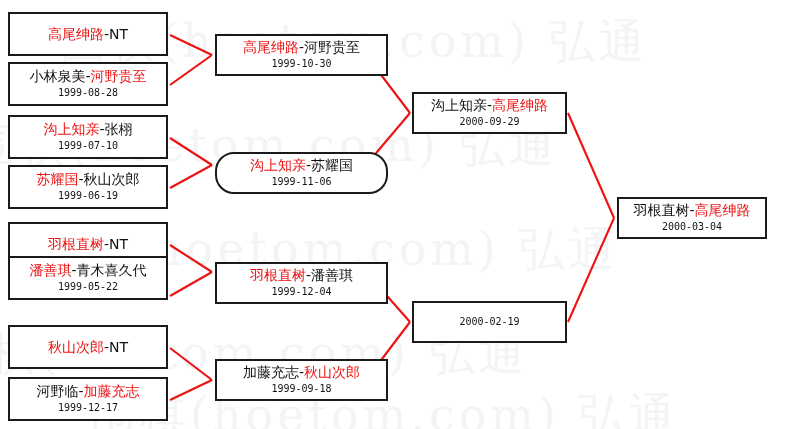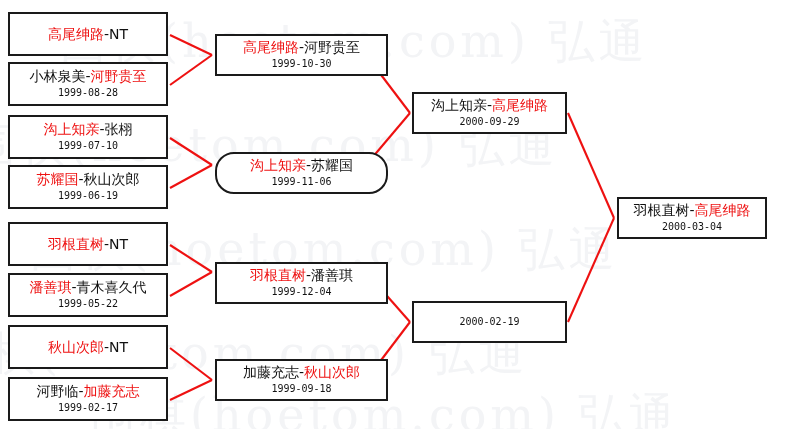--- a/index.html
+++ b/index.html
@@ -137,7 +137,7 @@
     <div class="players"><span class="w">羽根直树</span><span class="sep">-</span><span class="p">NT</span></div>
     <div class="date"></div>
   </div>
-  <div class="node r1" style="left:8px;  top:273px;">
+  <div class="node r1" style="left:8px;  top:256px;">
     <div class="players"><span class="w">潘善琪</span><span class="sep">-</span><span class="p">青木喜久代</span></div>
     <div class="date">1999-05-22</div>
   </div>

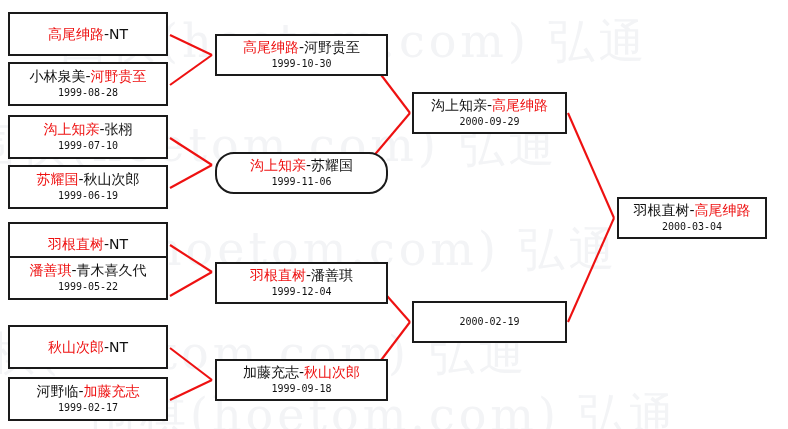--- a/index.html
+++ b/index.html
@@ -147,7 +147,7 @@
   </div>
   <div class="node r1" style="left:8px;  top:377px;">
     <div class="players"><span class="p">河野临</span><span class="sep">-</span><span class="w">加藤充志</span></div>
-    <div class="date">1999-02-17</div>
+    <div class="date">1999-12-17</div>
   </div>
 
   <div class="node r2" style="left:215px; top:34px;">

